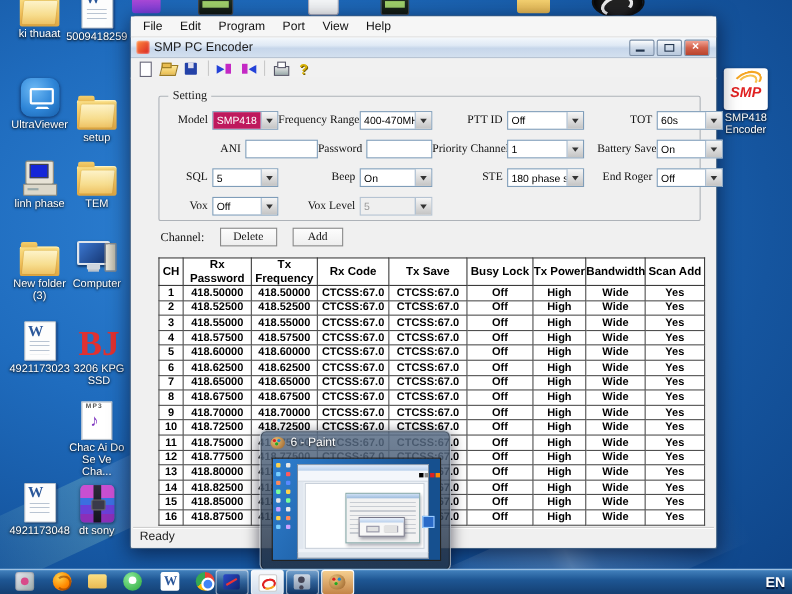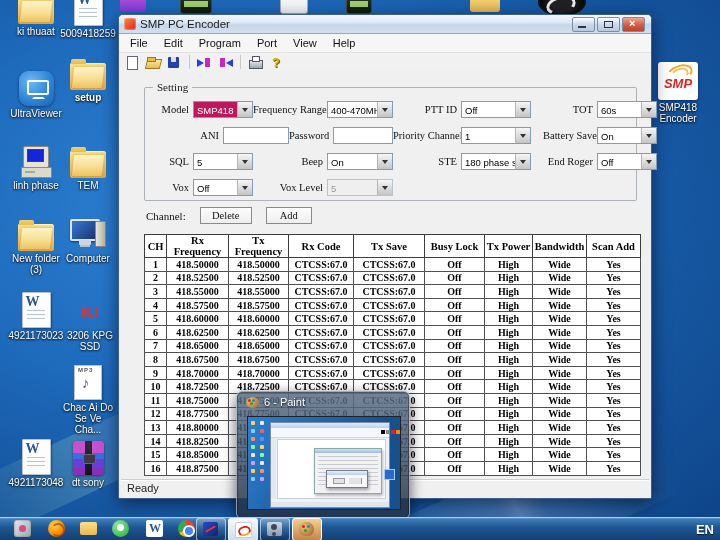--- a/index.html
+++ b/index.html
@@ -322,6 +322,14 @@
     </div>
 
   <div id="app">
+    <div id="menubar">
+        <span class="menu-item">File</span>
+        <span class="menu-item">Edit</span>
+        <span class="menu-item">Program</span>
+        <span class="menu-item">Port</span>
+        <span class="menu-item">View</span>
+        <span class="menu-item">Help</span>
+      </div>
     <div id="titlebar">
       <span id="app-icon"></span>
       <span id="title-text">SMP PC Encoder</span>
@@ -331,14 +339,6 @@
         <span class="wbtn close"></span>
       </span>
     </div>
-    <div id="menubar">
-        <span class="menu-item">File</span>
-        <span class="menu-item">Edit</span>
-        <span class="menu-item">Program</span>
-        <span class="menu-item">Port</span>
-        <span class="menu-item">View</span>
-        <span class="menu-item">Help</span>
-      </div>
     <div id="toolbar">
         <span class="tbi tbi-new"></span>
         <span class="tbi tbi-open"></span>

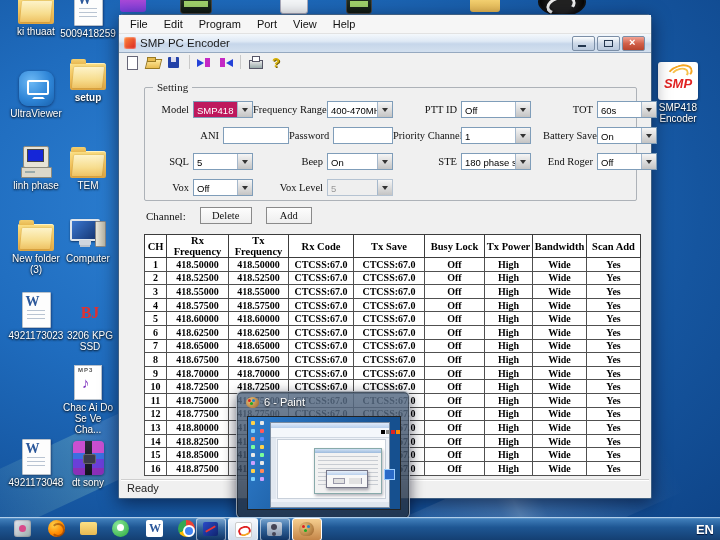--- a/index.html
+++ b/index.html
@@ -233,7 +233,7 @@
         </div>
         <div class="dlabel">UltraViewer</div>
       </div>
-      <div class="dicon" style="left: 60px; top: 52px; font-weight: bold;">
+      <div class="dicon" style="left: 60px; top: 80px;">
         <div class="art">
           <div class="k-folder"></div>
         </div>

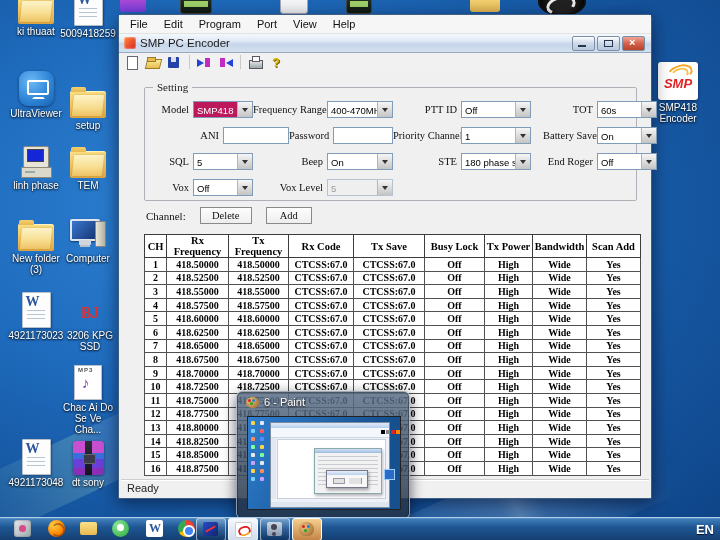--- a/index.html
+++ b/index.html
@@ -135,7 +135,7 @@
 
   
   #chtable{position:absolute;left:25px;top:164px;border-collapse:collapse;table-layout:fixed;width:496px;
-    font-family:Liberation Serif, serif;background:#fff;}
+    font-family:Liberation Sans, sans-serif;background:#fff;}
   #chtable th{font-size:10.5px;font-weight:bold;border:1px solid #3c3c3c;height:13px;padding:0;background:#fff;color:#000;}
   #chtable td{font-size:10px;font-weight:bold;border:1px solid #505050;height:12.6px;padding:0;text-align:center;color:#000;}
 

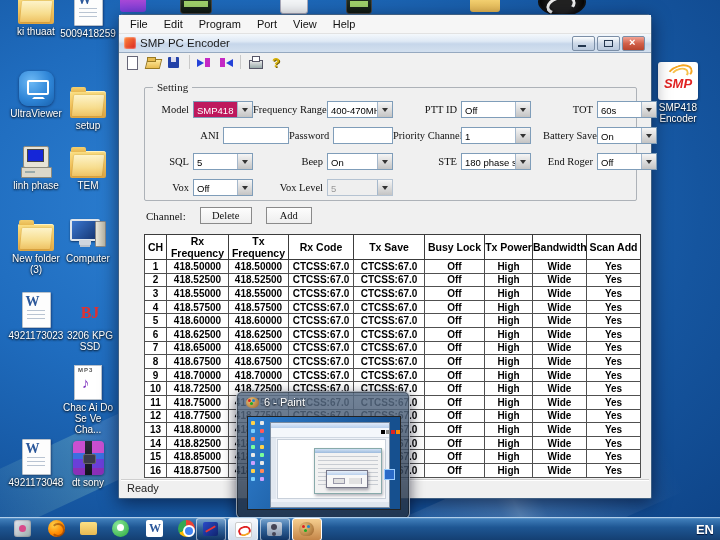--- a/index.html
+++ b/index.html
@@ -474,7 +474,7 @@
           <thead>
             <tr>
               <th>CH</th>
-              <th>Rx Frequency</th>
+              <th>Rx Password</th>
               <th>Tx Frequency</th>
               <th>Rx Code</th>
               <th>Tx Save</th>

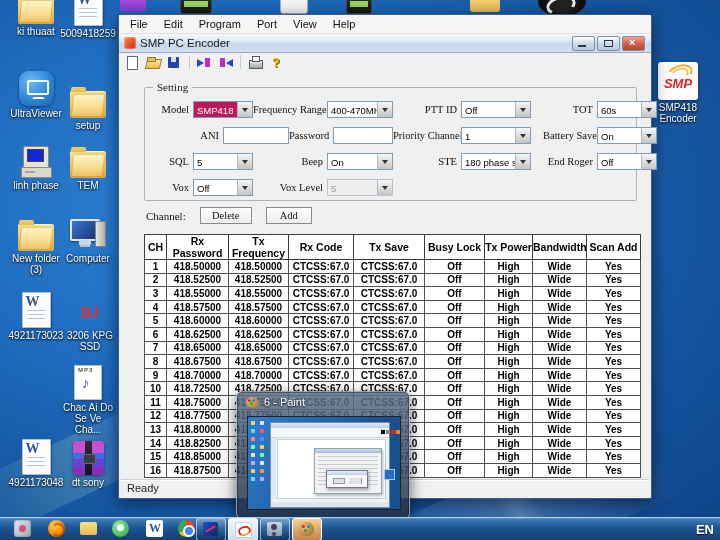--- a/index.html
+++ b/index.html
@@ -50,7 +50,7 @@
     background:linear-gradient(180deg,#c94fd1 0 34%, #3b6fe0 34% 52%, #6a3fd8 52% 78%, #8b2fb8 78%);}
   .k-winrar::before{content:"";position:absolute;left:12px;top:0;width:7px;height:34px;background:linear-gradient(180deg,#2b2b3a,#14141f);}
   .k-winrar::after{content:"";position:absolute;left:10px;top:13px;width:11px;height:8px;background:#3a3a4a;border:1px solid #666;border-radius:2px;}
-  .k-bj .itext{font-family:"Liberation Serif",serif;font-size:16px;color:#e03131;line-height:30px;}
+  .k-bj .itext{font-family:"Liberation Serif",serif;font-size:32px;color:#e03131;line-height:30px;}
   .k-smp{width:40px;height:38px;background:#fff;border-radius:3px;position:relative;box-shadow:0 1px 3px rgba(0,0,30,.5);}
   .k-smp .itext{position:absolute;left:0;right:0;top:14px;font-style:italic;font-size:13px;color:#e02222;}
   .k-smp::before{content:"";position:absolute;left:9px;top:3px;width:22px;height:12px;border-radius:50%;

